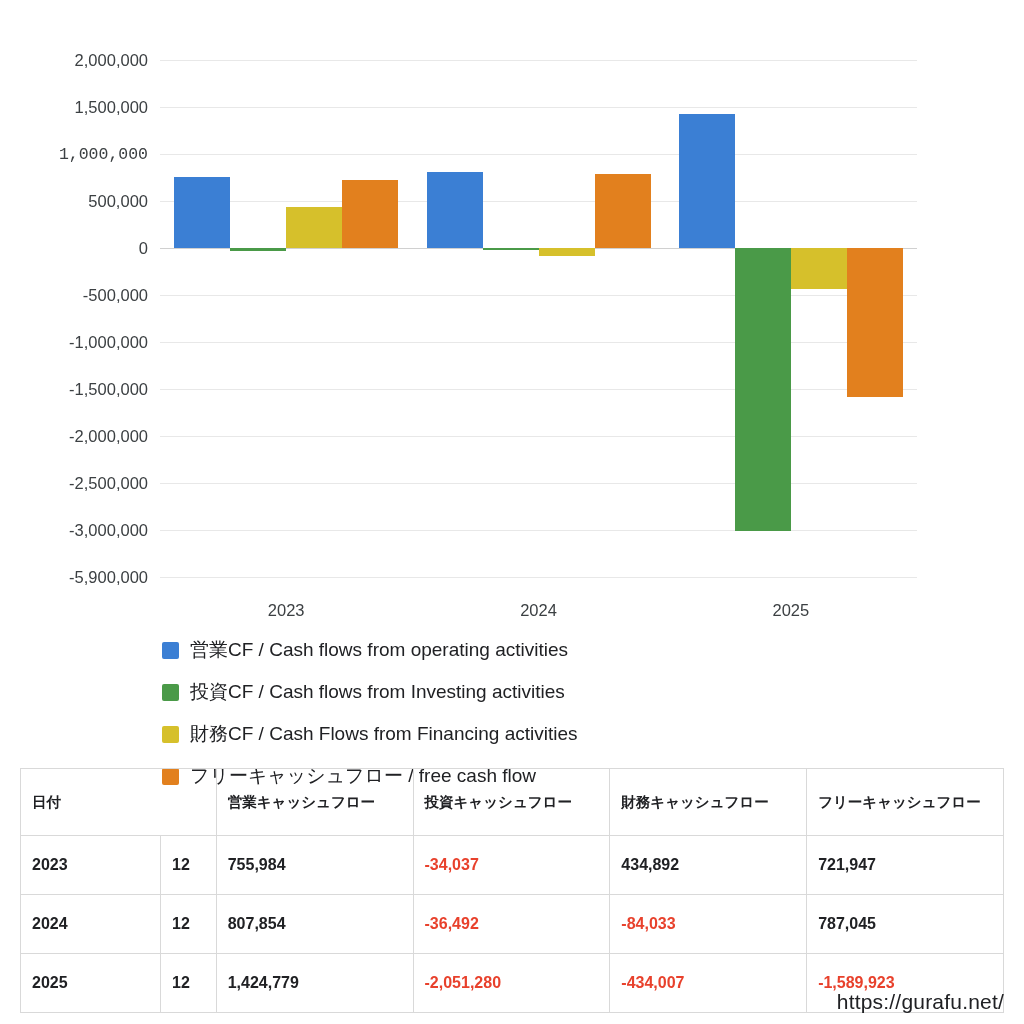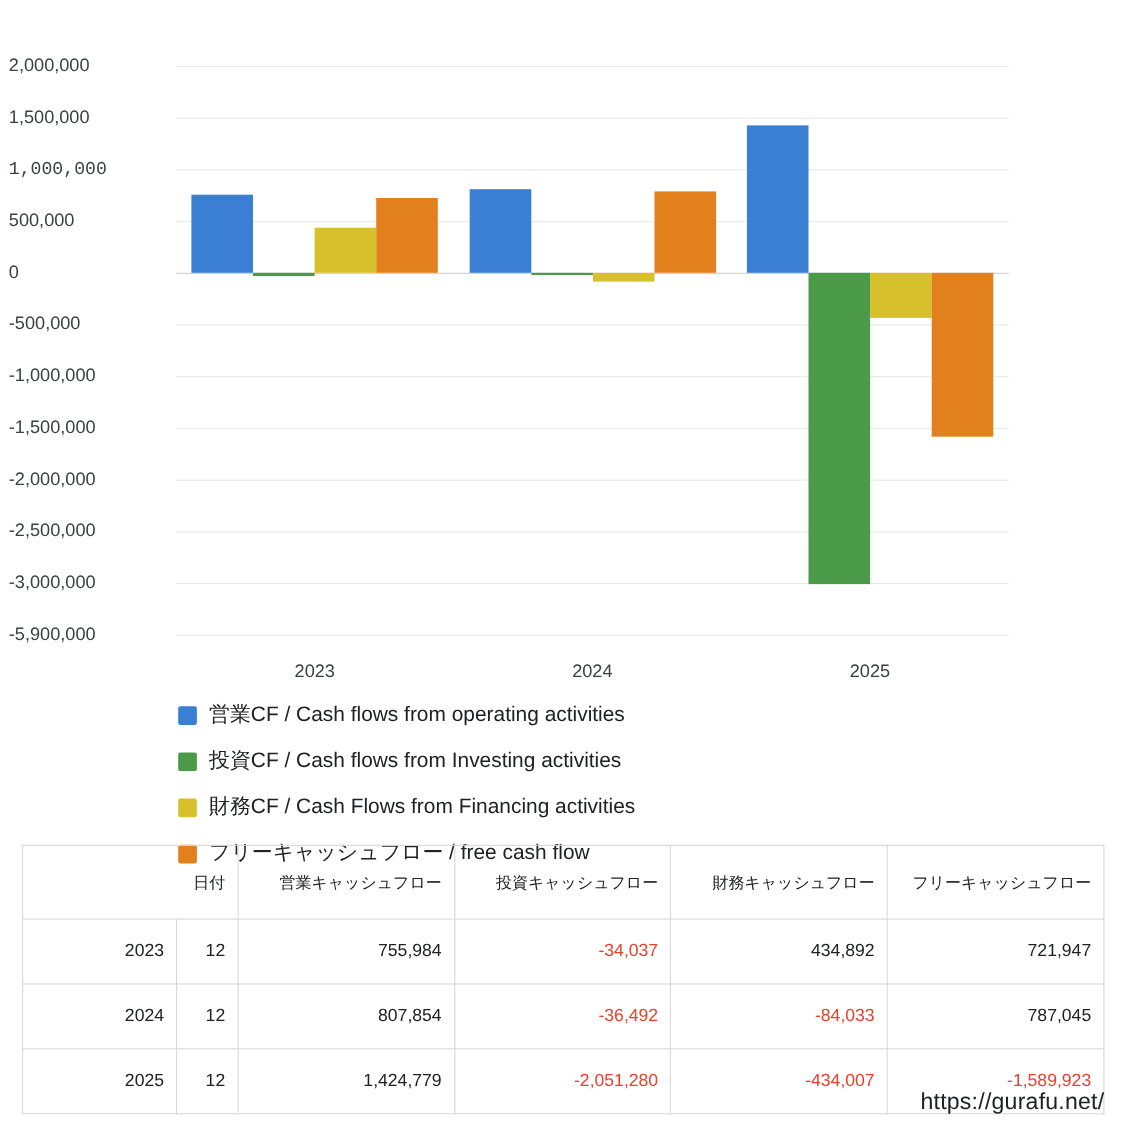--- a/index.html
+++ b/index.html
@@ -47,7 +47,7 @@
     position: absolute;
     left: -152px;
     width: 140px;
-    text-align: left;
+    text-align: right;
     font-size: 16.5px;
     color: #3c4043;
     transform: translateY(-50%);

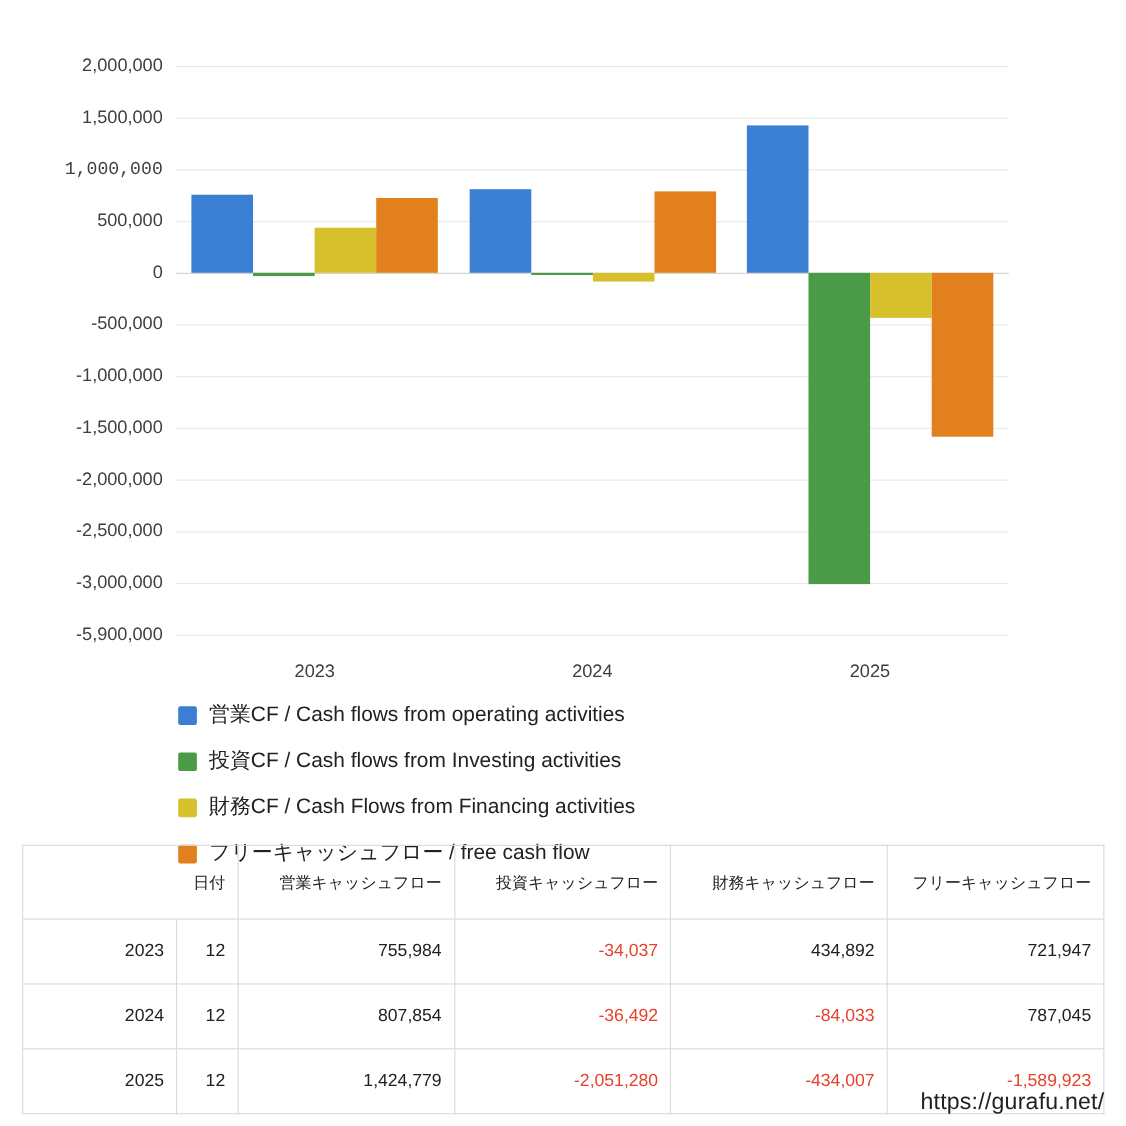--- a/index.html
+++ b/index.html
@@ -108,9 +108,9 @@
   #data-table td, #data-table th {
     border: 1px solid #d9d9d9;
     padding: 11px;
-    text-align: right;
+    text-align: left;
     vertical-align: middle;
-    font-weight: normal;
+    font-weight: bold;
   }
   .hdr-jp {
     height: 44px;

